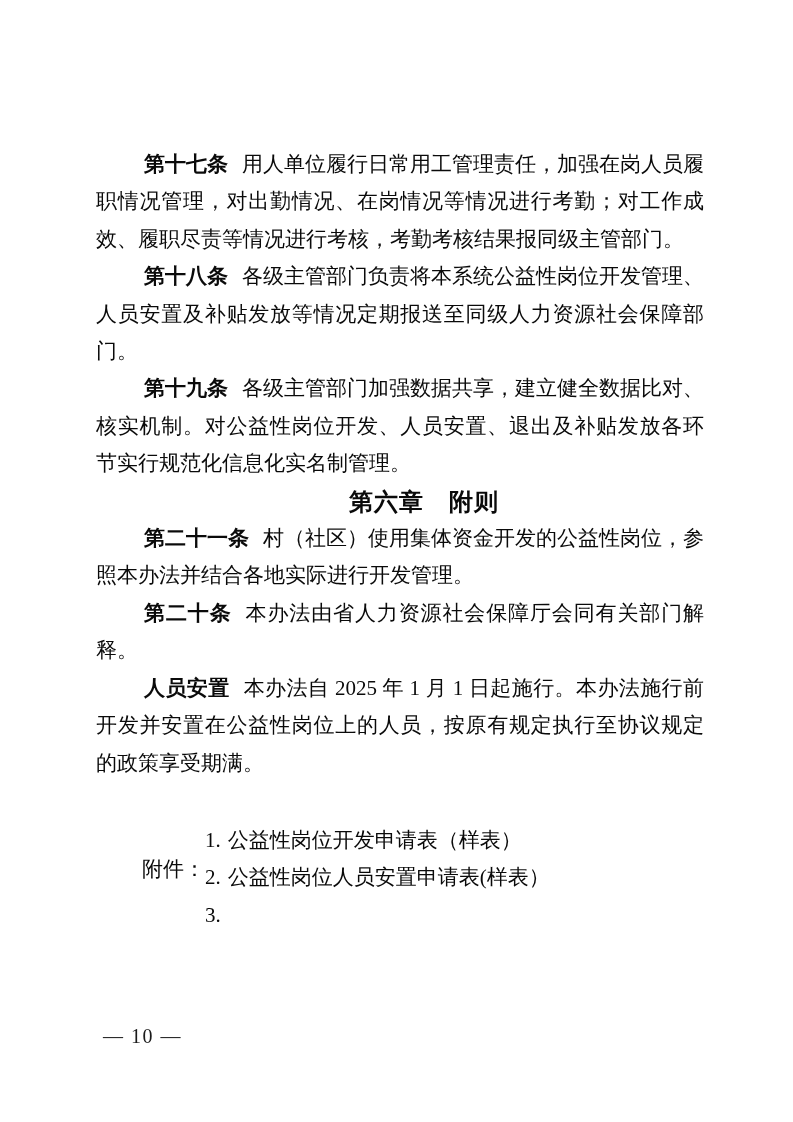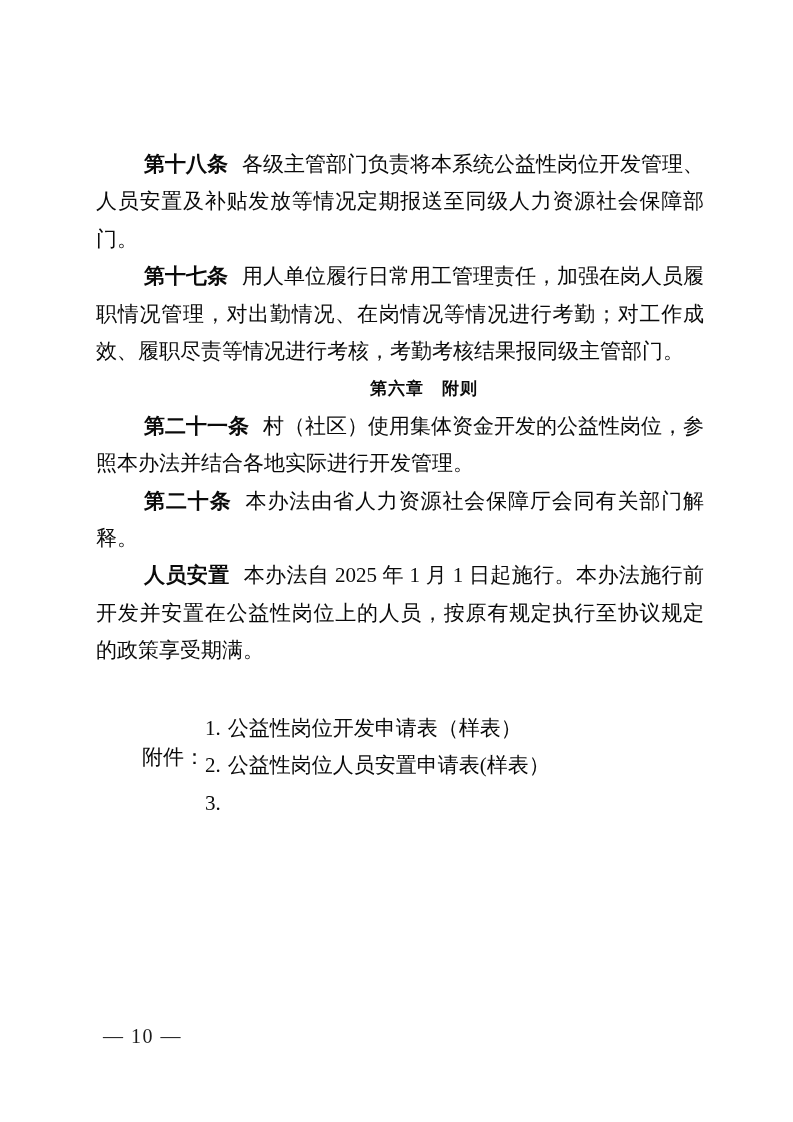--- a/index.html
+++ b/index.html
@@ -83,11 +83,11 @@
   <div class="content">
 
     <p class="article">
-      <span class="article-label">第十八条</span><span>各级主管部门负责将本系统公益性岗位开发管理、人员安置及补贴发放等情况定期报送至同级人力资源社会保障部门。</span>
+      <span class="article-label">第十七条</span><span>用人单位履行日常用工管理责任，加强在岗人员履职情况管理，对出勤情况、在岗情况等情况进行考勤；对工作成效、履职尽责等情况进行考核，考勤考核结果报同级主管部门。</span>
     </p>
 
     <p class="article">
-      <span class="article-label">第十七条</span><span>用人单位履行日常用工管理责任，加强在岗人员履职情况管理，对出勤情况、在岗情况等情况进行考勤；对工作成效、履职尽责等情况进行考核，考勤考核结果报同级主管部门。</span>
+      <span class="article-label">第十八条</span><span>各级主管部门负责将本系统公益性岗位开发管理、人员安置及补贴发放等情况定期报送至同级人力资源社会保障部门。</span>
     </p>
 
 

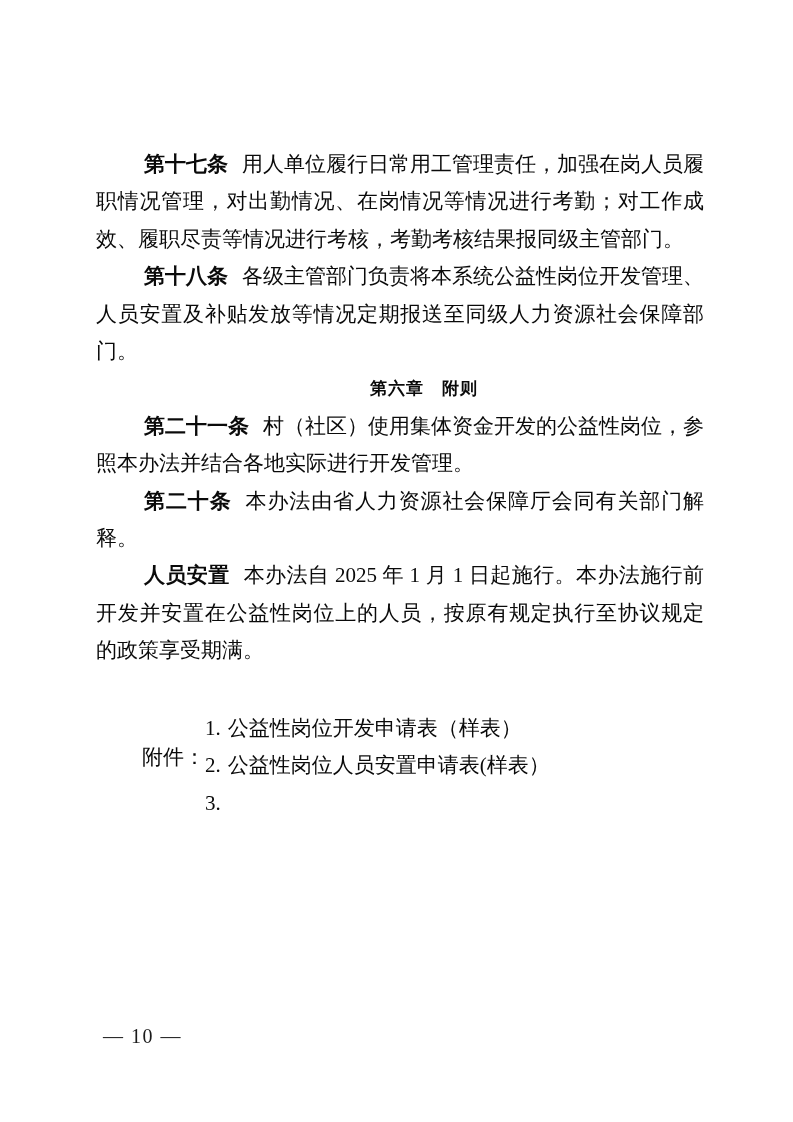--- a/index.html
+++ b/index.html
@@ -90,6 +90,9 @@
       <span class="article-label">第十八条</span><span>各级主管部门负责将本系统公益性岗位开发管理、人员安置及补贴发放等情况定期报送至同级人力资源社会保障部门。</span>
     </p>
 
+    <p class="article">
+      <span class="article-label">第十九条</span><span>各级主管部门加强数据共享，建立健全数据比对、核实机制。对公益性岗位开发、人员安置、退出及补贴发放各环节实行规范化信息化实名制管理。</span>
+    </p>
 
     <p class="article chapter-heading">第六章　附则</p>
 

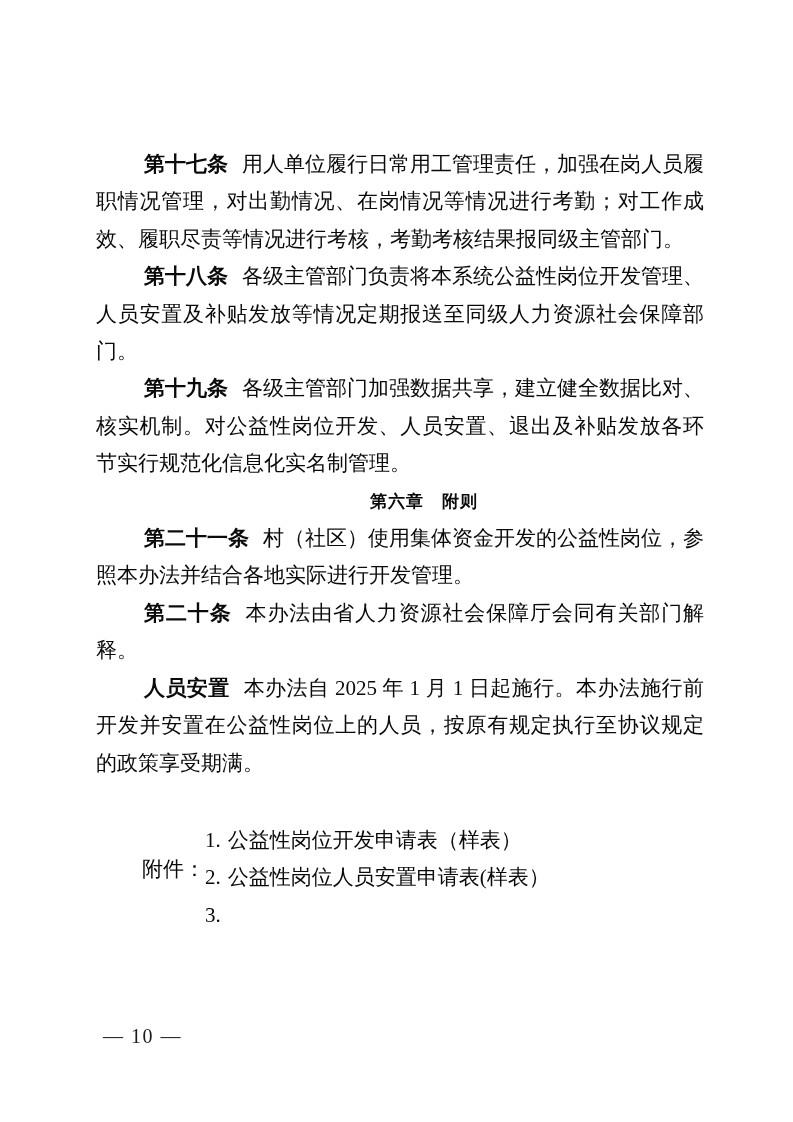--- a/index.html
+++ b/index.html
@@ -40,7 +40,7 @@
     text-align: center;
     font-family: "Liberation Sans", "DejaVu Sans", sans-serif;
     font-weight: 700;
-    font-size: 17px;
+    font-size: 24px;
     letter-spacing: 1px;
   }
   .attachments {

